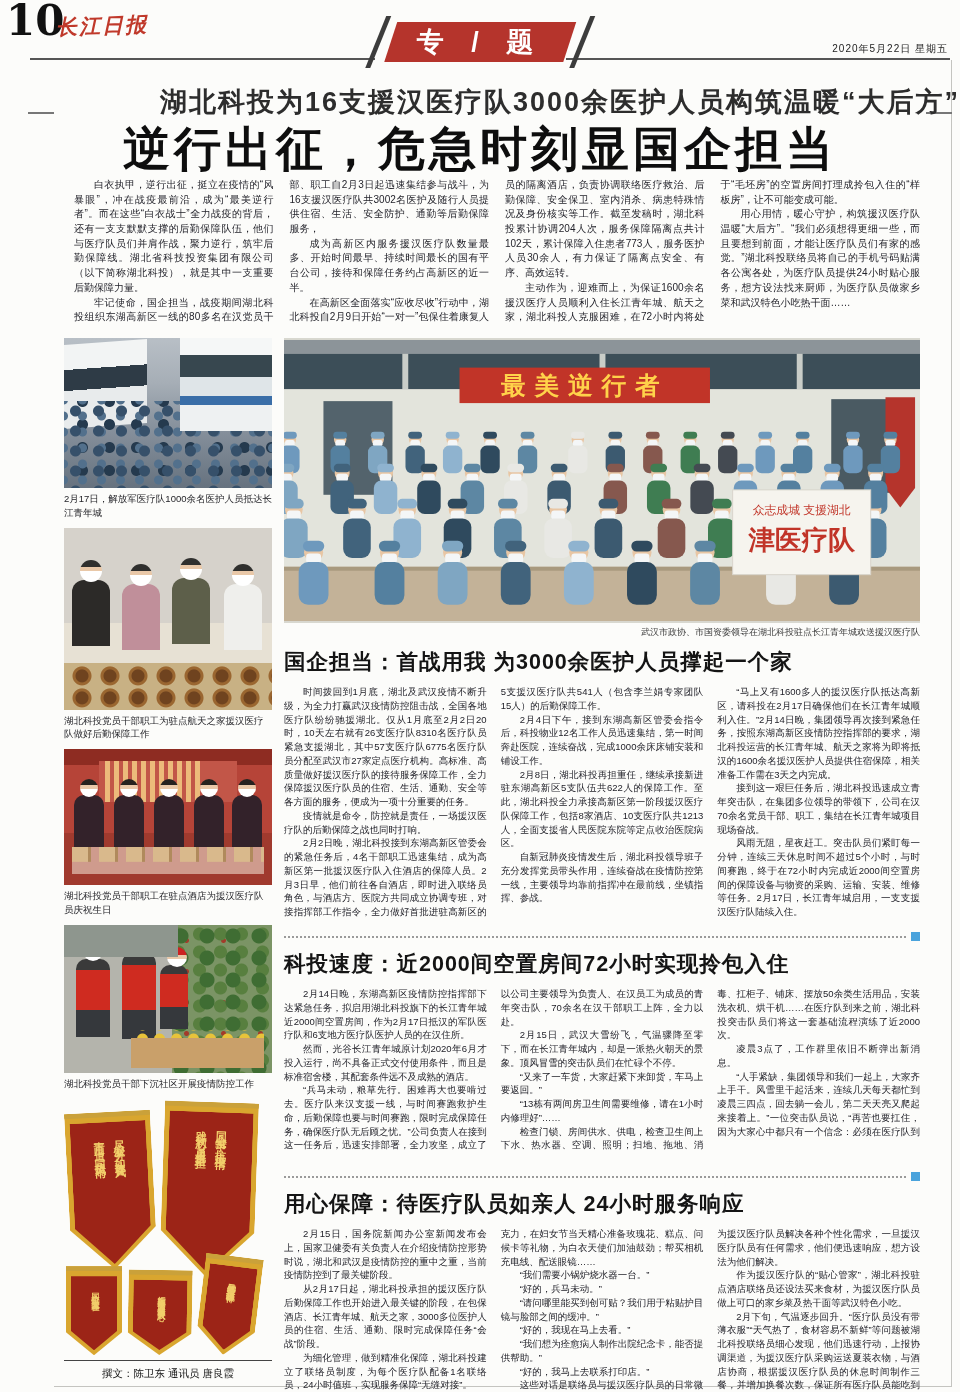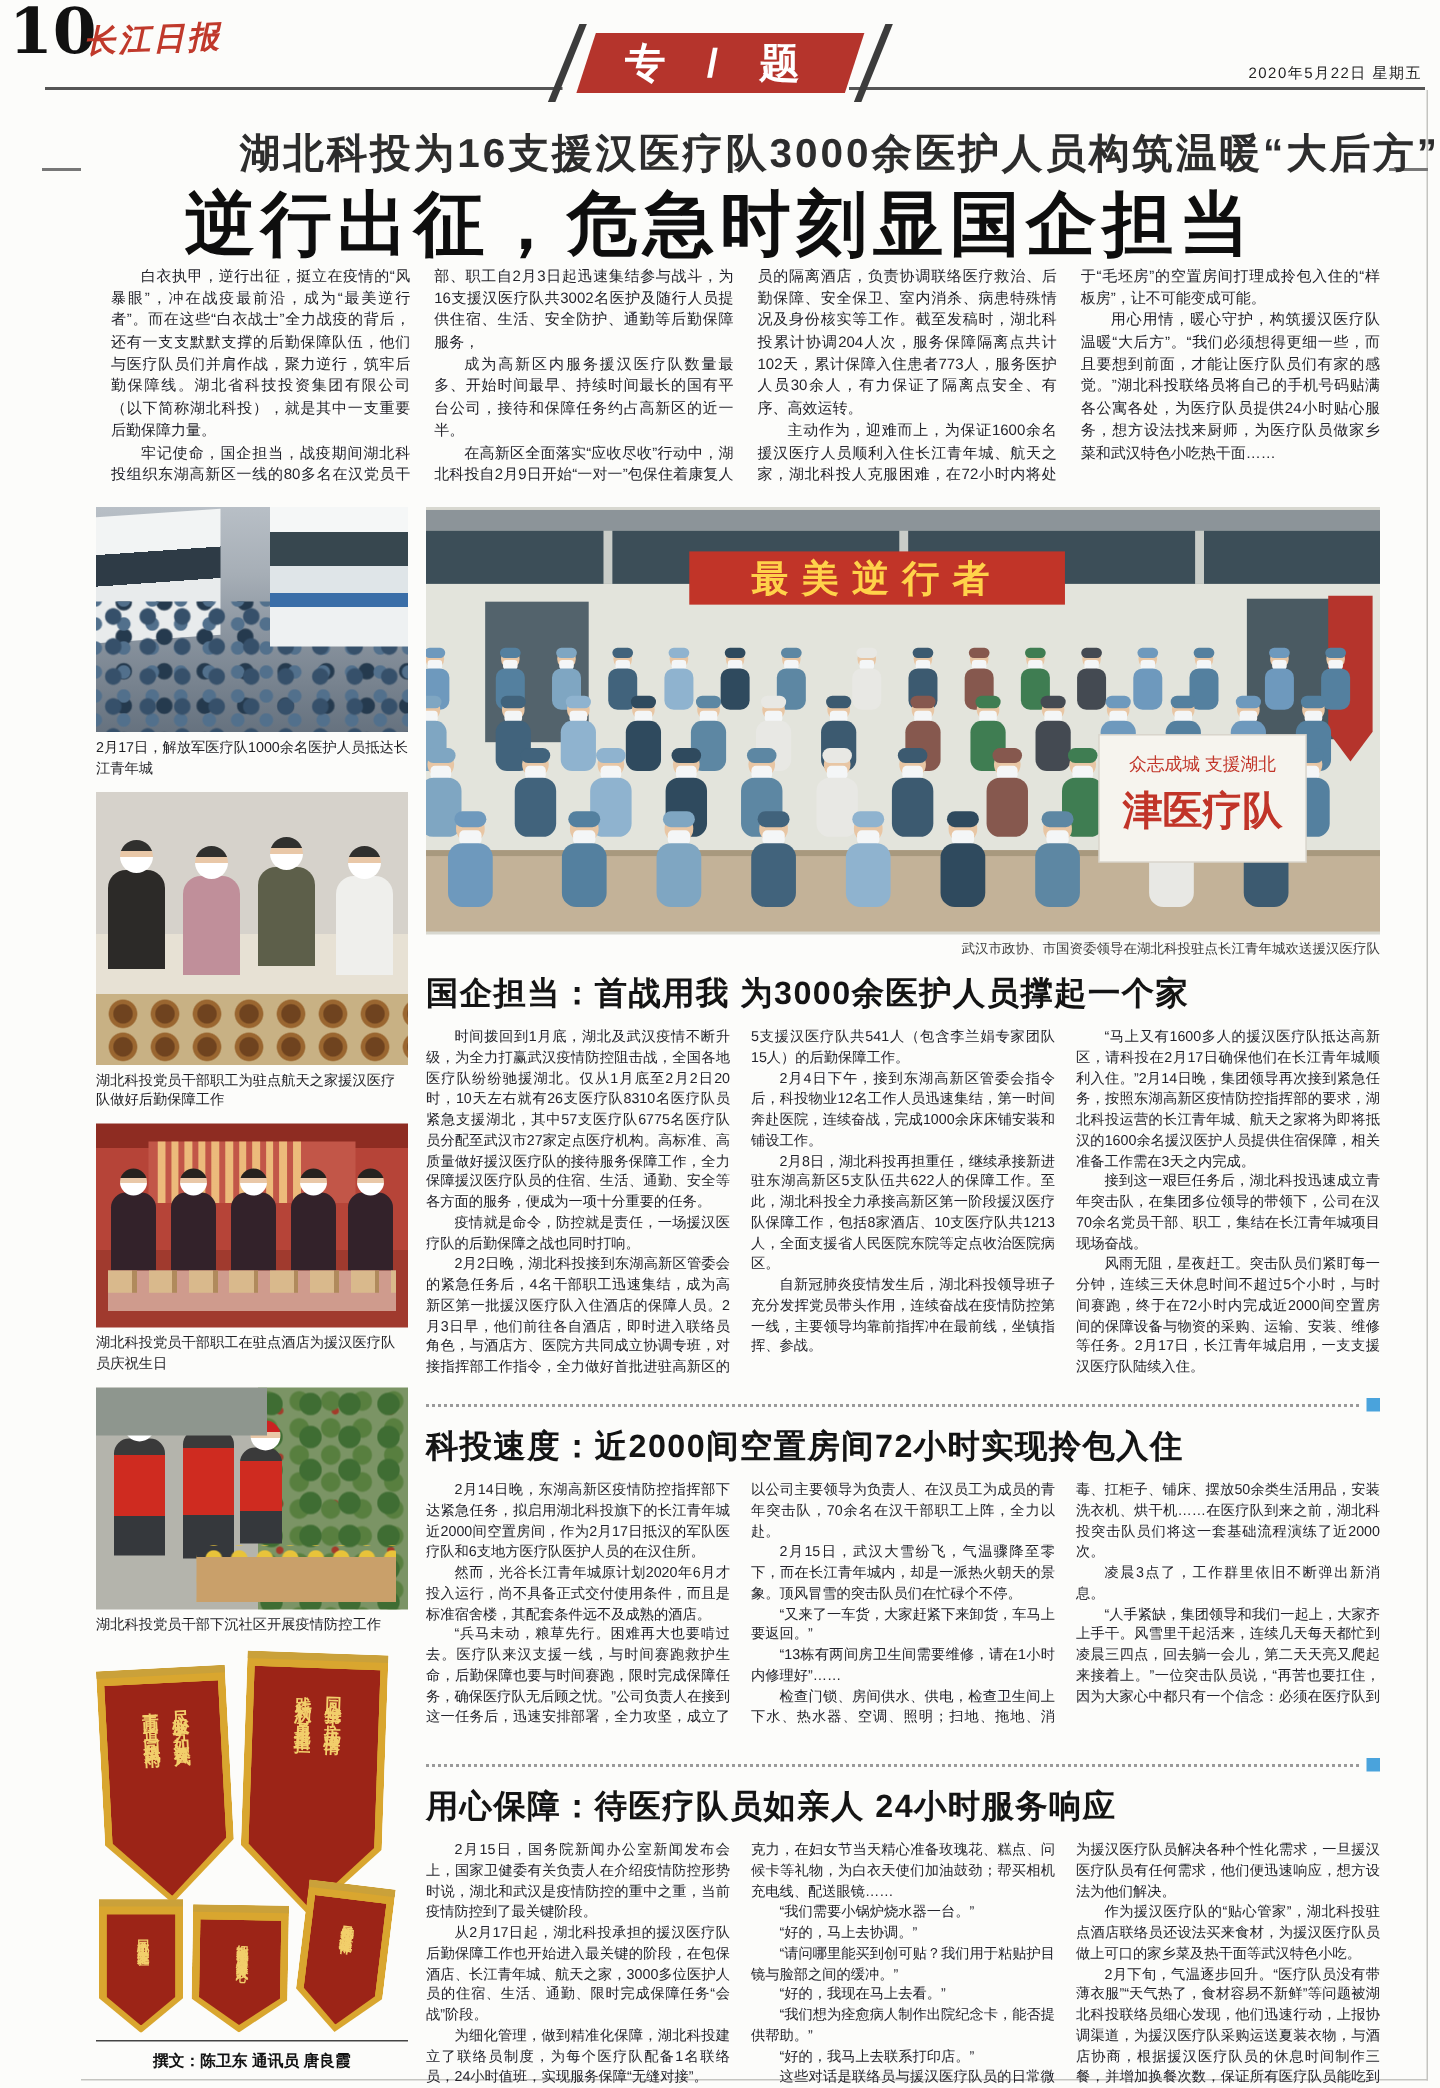--- a/index.html
+++ b/index.html
@@ -602,7 +602,7 @@
       <p>为细化管理，做到精准化保障，湖北科投建立了联络员制度，为每个医疗队配备1名联络员，24小时值班，实现服务保障“无缝对接”。</p>
       <p>为医疗队员过集体生日、定制生日蛋糕、准备生日餐；元宵节、情人节买来汤圆、饺子、巧克力，在妇女节当天精心准备玫瑰花、糕点、问候卡等礼物，为白衣天使们加油鼓劲；帮买相机充电线、配送眼镜……</p>
       <p>“我们需要小锅炉烧水器一台。”</p>
-      <p>“好的，马上去协调。”</p>
+      <p>“好的，兵马未动。”</p>
       <p>“请问哪里能买到创可贴？我们用于粘贴护目镜与脸部之间的缓冲。”</p>
       <p>“好的，我现在马上去看。”</p>
       <p>“我们想为痊愈病人制作出院纪念卡，能否提供帮助。”</p>

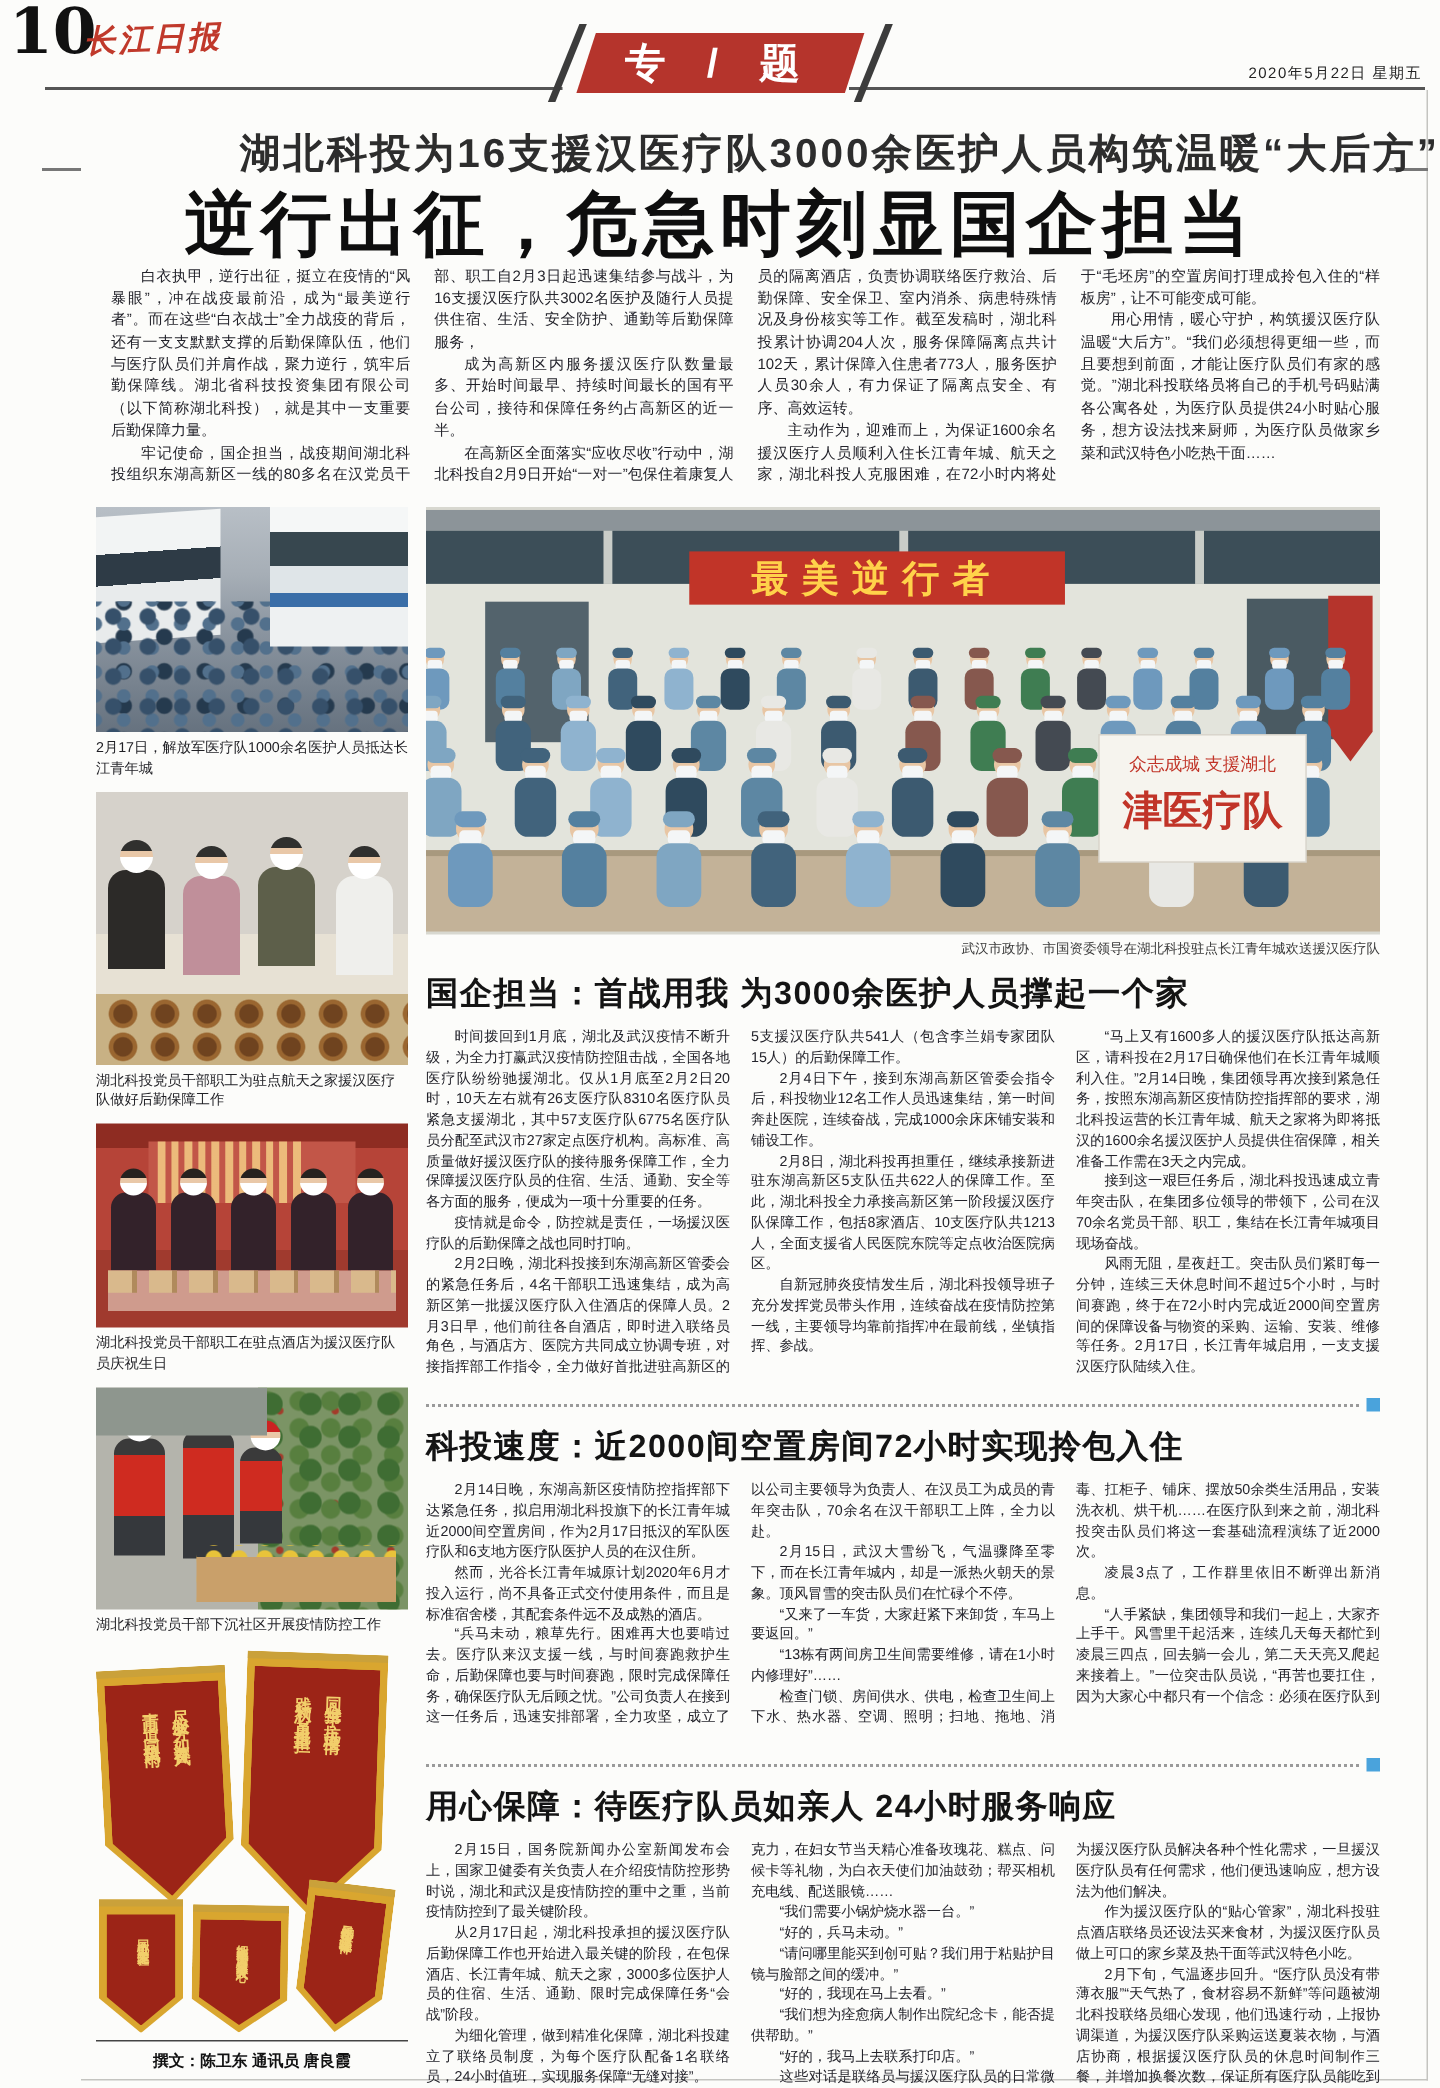--- a/index.html
+++ b/index.html
@@ -113,7 +113,7 @@
   .pe .vtext{font-size:9px;letter-spacing:1px;}
 
   .credit{margin-top:10px;border-top:1.5px solid #444;padding-top:6px;text-align:center;
-      font-size:10.5px;font-weight:bold;color:#111;}
+      font-size:10.5px;font-weight:normal;color:#111;}
 
   
   .main-photo{display:block;width:100%;height:285px;background:#d8d8d0;}

